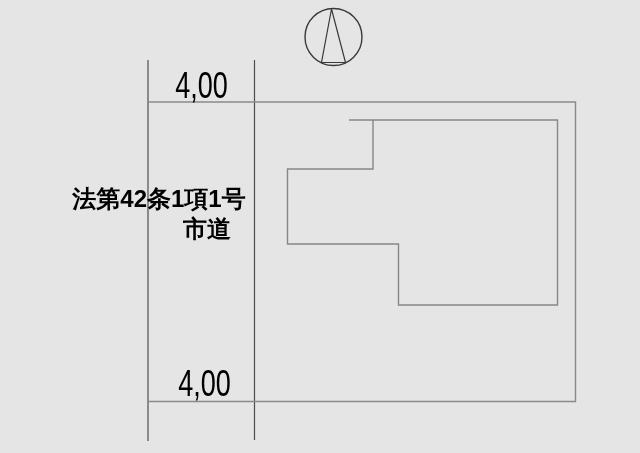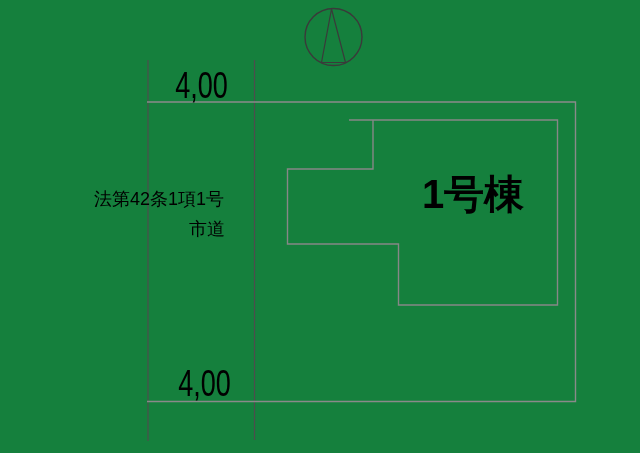--- a/index.html
+++ b/index.html
@@ -12,7 +12,7 @@
     position: relative;
     width: 640px;
     height: 453px;
-    background: #15803d;
+    background: #e5e5e5;
     overflow: hidden;
   }
   #plan-svg {

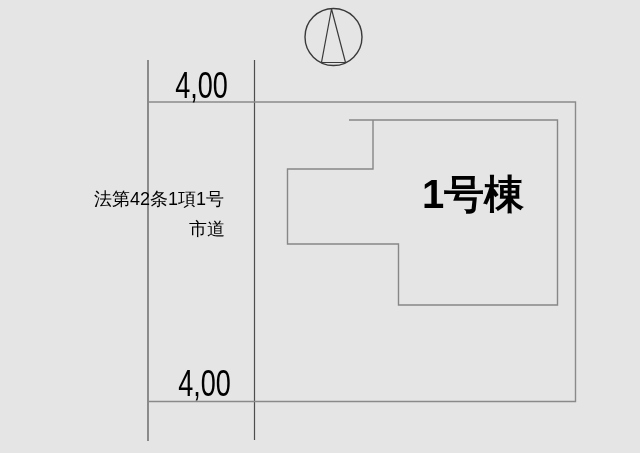--- a/index.html
+++ b/index.html
@@ -37,8 +37,8 @@
     letter-spacing: 0px;
   }
   .road-name {
-    font-size: 18px;
-    font-weight: 400;
+    font-size: 24px;
+    font-weight: 700;
     line-height: 30px;
   }
   .bldg-label {

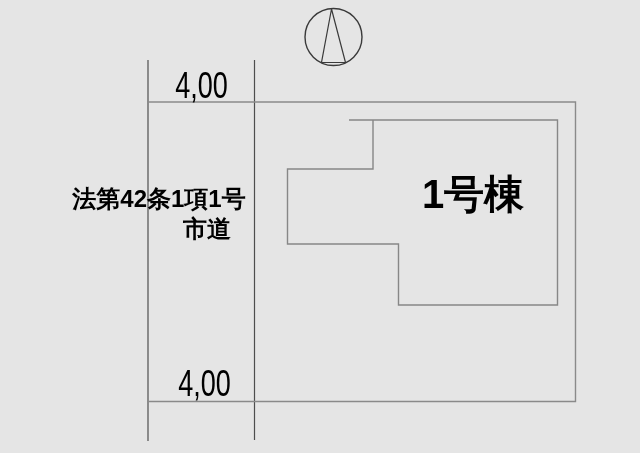--- a/index.html
+++ b/index.html
@@ -76,7 +76,6 @@
     <div class="txt road-name" style="left:152px; top:214px; width:110px;">市道</div>
   </div>
 
-  <div class="txt bldg-label" style="left:398px; top:172px; width:150px;">1号棟</div>
 
 </div>
 

